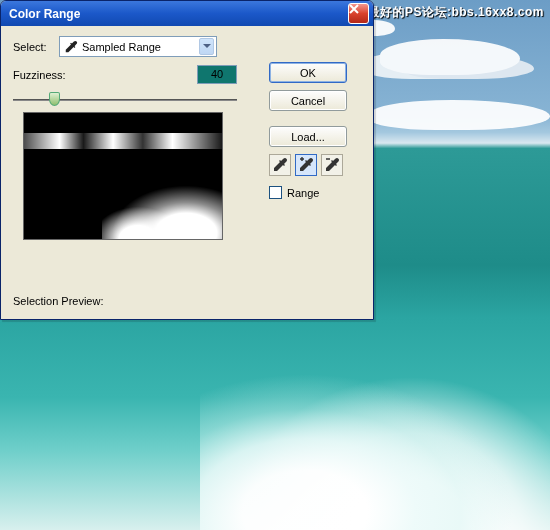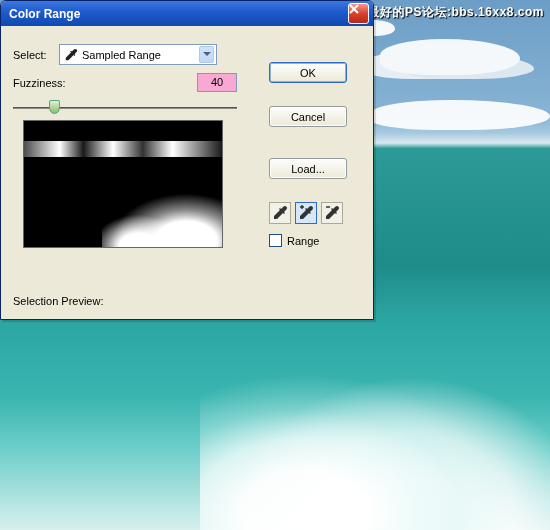--- a/index.html
+++ b/index.html
@@ -18,7 +18,7 @@
   .titlebar { height: 25px; background: linear-gradient(to bottom, #3b77dd, #1b58c9 50%, #1149b1); display: flex; align-items: center; padding: 0 4px 0 8px; }
   .titlebar span { color: #fff; font-weight: bold; font-size: 12px; }
   .close-btn { margin-left: auto; width: 21px; height: 21px; background: linear-gradient(to bottom, #f5978e, #d9422e 50%, #b32818); border: 1px solid #fff; border-radius: 3px; color: #fff; font-weight: bold; font-size: 13px; line-height: 19px; text-align: center; cursor: pointer; }
-  .body { flex: 1; padding: 18px 12px 8px; position: relative; }
+  .body { flex: 1; padding: 10px 12px 8px; position: relative; }
 
   .row { display: flex; align-items: center; margin-bottom: 8px; }
   .lbl { color: #000; font-size: 11px; }

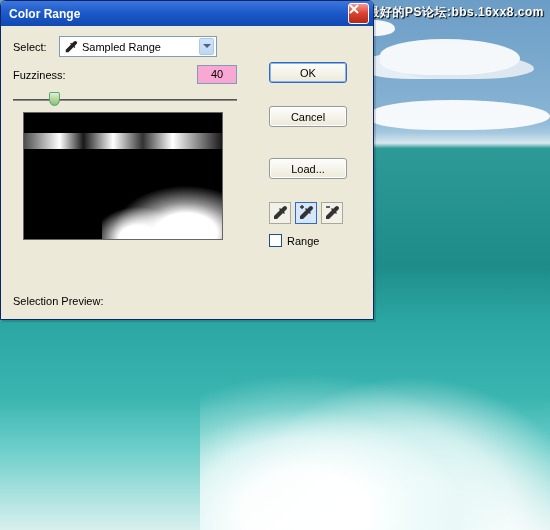--- a/index.html
+++ b/index.html
@@ -28,7 +28,7 @@
   .eyedrop-mini { width: 14px; height: 14px; margin-right: 4px; display: inline-block; }
 
   .fuzz-row { display: flex; align-items: center; justify-content: space-between; width: 224px; }
-  .num-input { width: 40px; height: 19px; border: 1px solid #7f9db9; background: #f9a8d4; text-align: center; font-size: 11px; line-height: 17px; }
+  .num-input { width: 40px; height: 19px; border: 1px solid #7f9db9; background: #0f766e; text-align: center; font-size: 11px; line-height: 17px; }
 
   .slider { width: 224px; height: 14px; margin: 6px 0 8px; position: relative; }
   .slider-track { position: absolute; left: 0; right: 0; top: 9px; height: 2px; background: #888; border-top: 1px solid #555; }

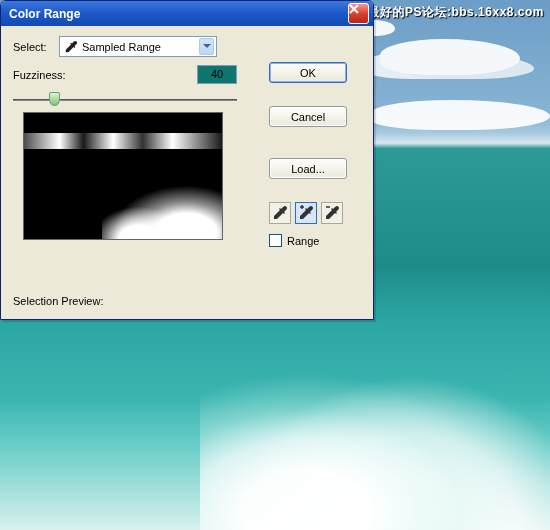--- a/index.html
+++ b/index.html
@@ -45,7 +45,7 @@
   .sp-row { position: absolute; bottom: 12px; left: 12px; display: flex; align-items: center; gap: 6px; flex-direction: column; }
 
   .side { position: absolute; top: 36px; right: 14px; width: 90px; }
-  .btn { width: 78px; height: 21px; margin-bottom: 23px; background: linear-gradient(#fdfdfd,#ece9d8); border: 1px solid #919b9c; border-radius: 3px; font-size: 11px; cursor: pointer; display: flex; align-items: center; justify-content: center; box-shadow: inset 0 0 0 1px #fff; }
+  .btn { width: 78px; height: 21px; margin-bottom: 7px; background: linear-gradient(#fdfdfd,#ece9d8); border: 1px solid #919b9c; border-radius: 3px; font-size: 11px; cursor: pointer; display: flex; align-items: center; justify-content: center; box-shadow: inset 0 0 0 1px #fff; }
   .btn.default { border: 1px solid #3169c6; box-shadow: inset 0 0 0 1px #8db2e3; }
   .gap { height: 8px; }
   .tools { display: flex; gap: 4px; margin: 4px 0 10px; }

